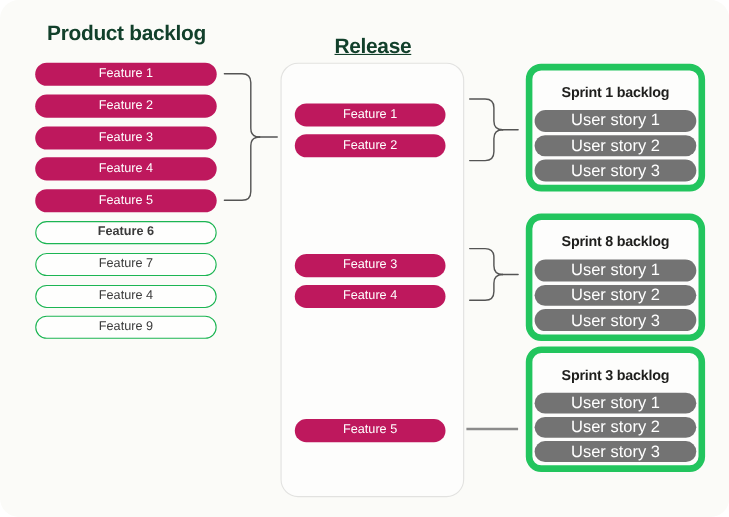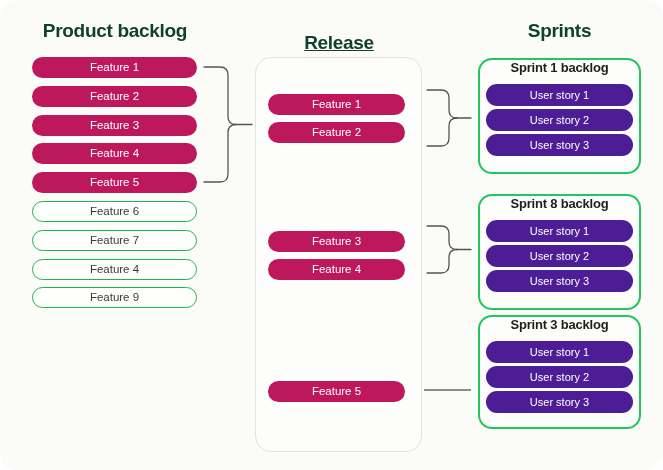--- a/index.html
+++ b/index.html
@@ -118,7 +118,6 @@
 
   <h2 class="col-title t-backlog">Product backlog</h2>
   <h2 class="col-title t-release">Release</h2>
-  <h2 class="col-title t-sprints">Sprints</h2>
 
   <div class="pill filled bl bl-0">Feature 1</div>
   <div class="pill filled bl bl-1">Feature 2</div>

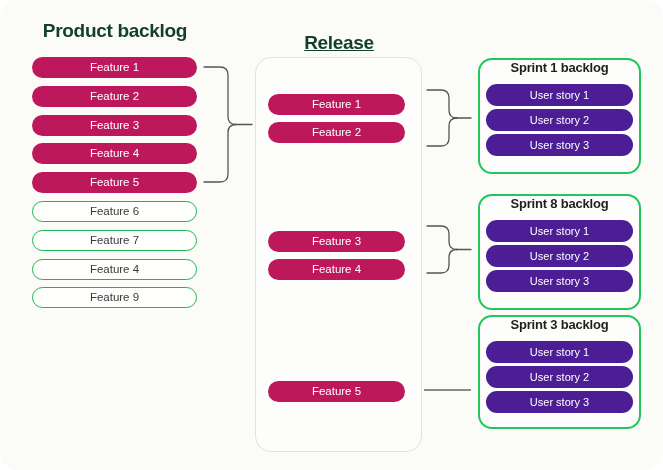--- a/index.html
+++ b/index.html
@@ -59,10 +59,10 @@
     left:478px;width:163px;
     box-sizing:border-box;
     background:#FDFDFC;
-    border:2px solid #22c55e;
+    border:6px solid #22c55e;
     border-radius:14px;
     display:flex;flex-direction:column;align-items:center;
-    padding-top:0;
+    padding-top:12px;
   }
   .sc-0{top:58px;height:116px;}
   .sc-1{top:194px;height:116px;}

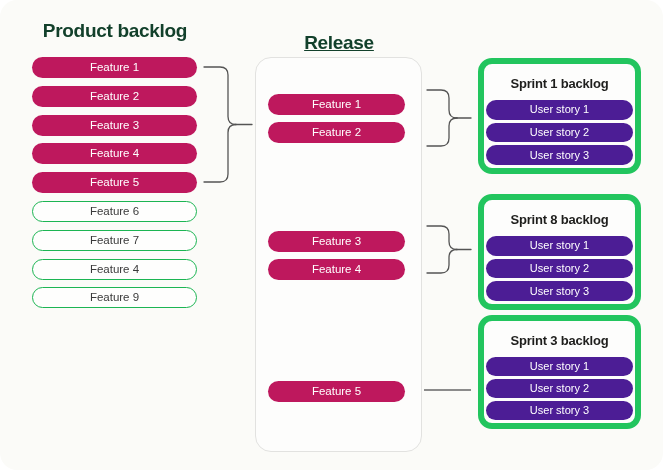--- a/index.html
+++ b/index.html
@@ -75,9 +75,9 @@
   .story{
     width:147px;height:22px;
     border-radius:11px;
-    background:#4c1d95;color:#ffffff;
+    background:#737373;color:#ffffff;
     display:flex;align-items:center;justify-content:center;
-    font-size:11px;line-height:1;
+    font-size:15px;line-height:1;
     margin-bottom:3px;
   }
 

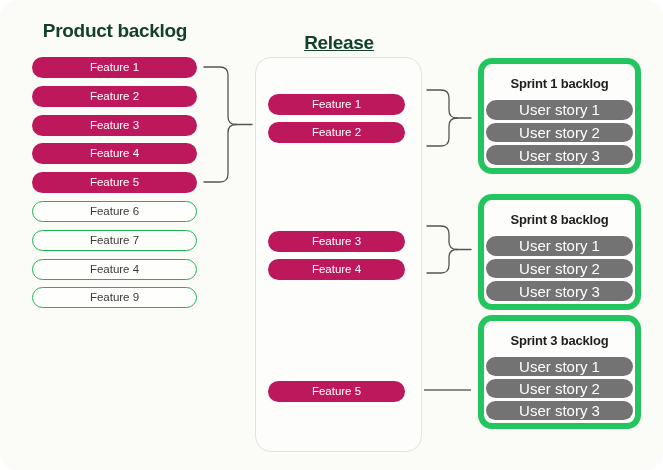--- a/index.html
+++ b/index.html
@@ -39,7 +39,7 @@
   
   .bl{left:32px;width:165px;}
   .bl-0{top:57px;}.bl-1{top:86px;}.bl-2{top:115px;}.bl-3{top:143px;}
-  .bl-4{top:172px;}.bl-5{top:201px;}.bl-6{top:230px;}.bl-7{top:259px;}.bl-8{top:287px;}
+  .bl-4{top:172px;}.bl-5{top:201px;font-weight:bold;}.bl-6{top:230px;}.bl-7{top:259px;}.bl-8{top:287px;}
 
   
   .release-box{

